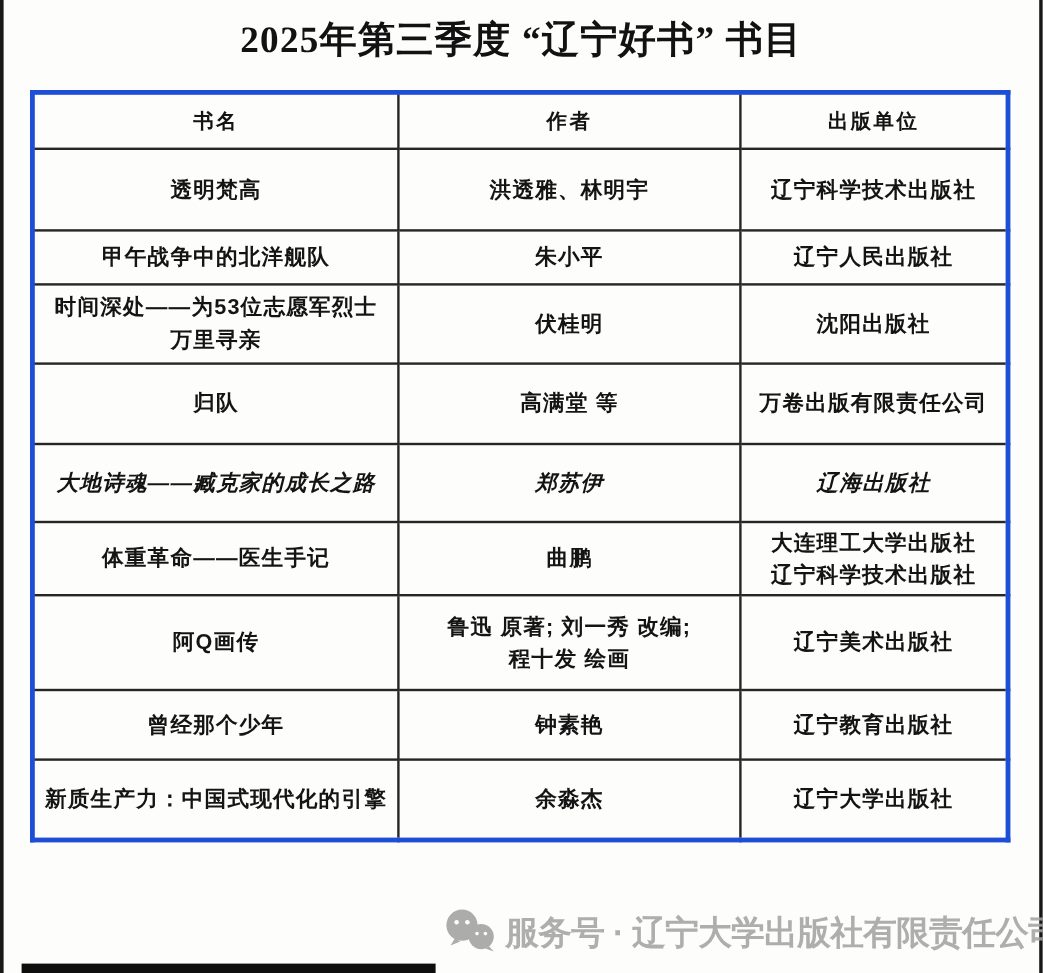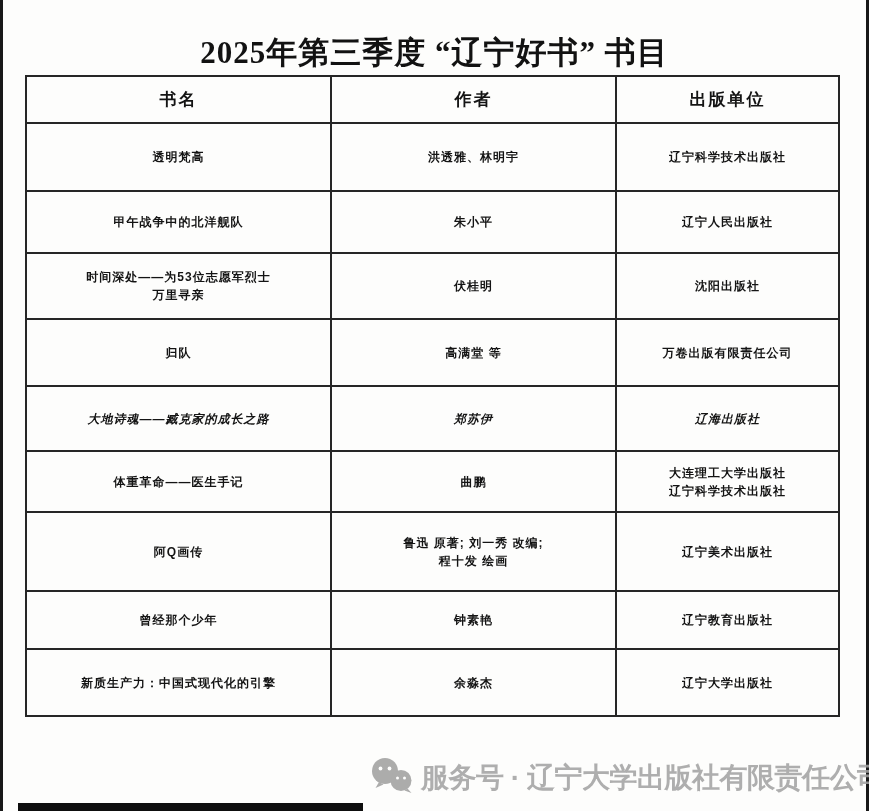--- a/index.html
+++ b/index.html
@@ -14,7 +14,7 @@
 
   .doc-title {
     position: absolute;
-    top: 32px;
+    top: 12px;
     left: 0;
     width: 869px;
     text-align: center;

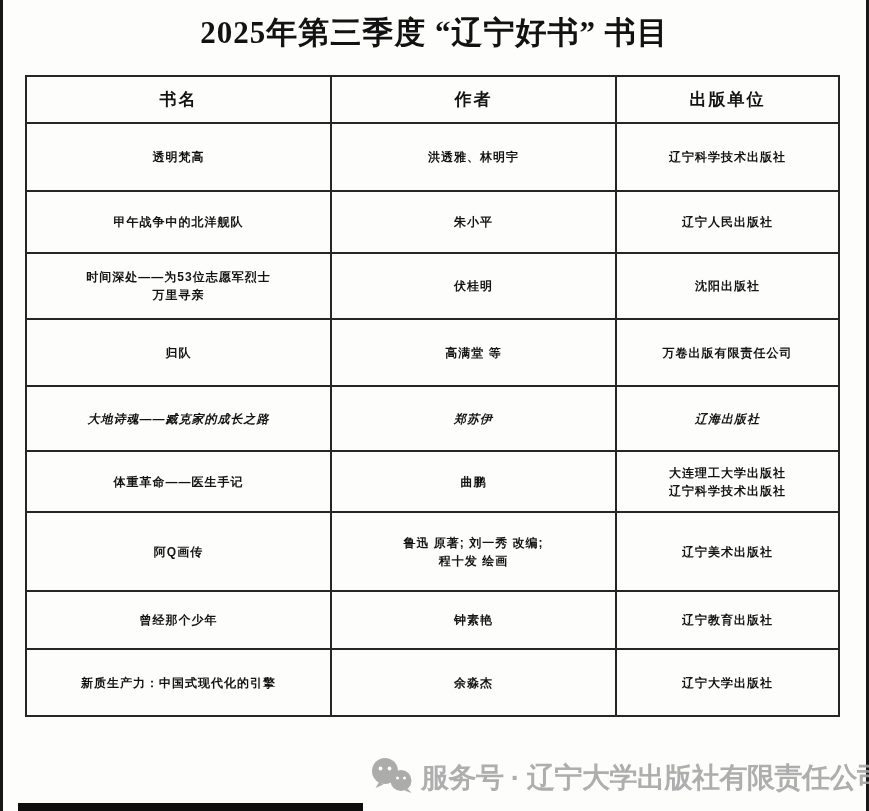--- a/index.html
+++ b/index.html
@@ -32,7 +32,7 @@
     width: 813px;
     border-collapse: collapse;
     table-layout: fixed;
-    border: 1px solid #1d4ed8;
+    border: 4px solid #1d4ed8;
   }
   table.books th, table.books td {
     border: 2px solid #262626;

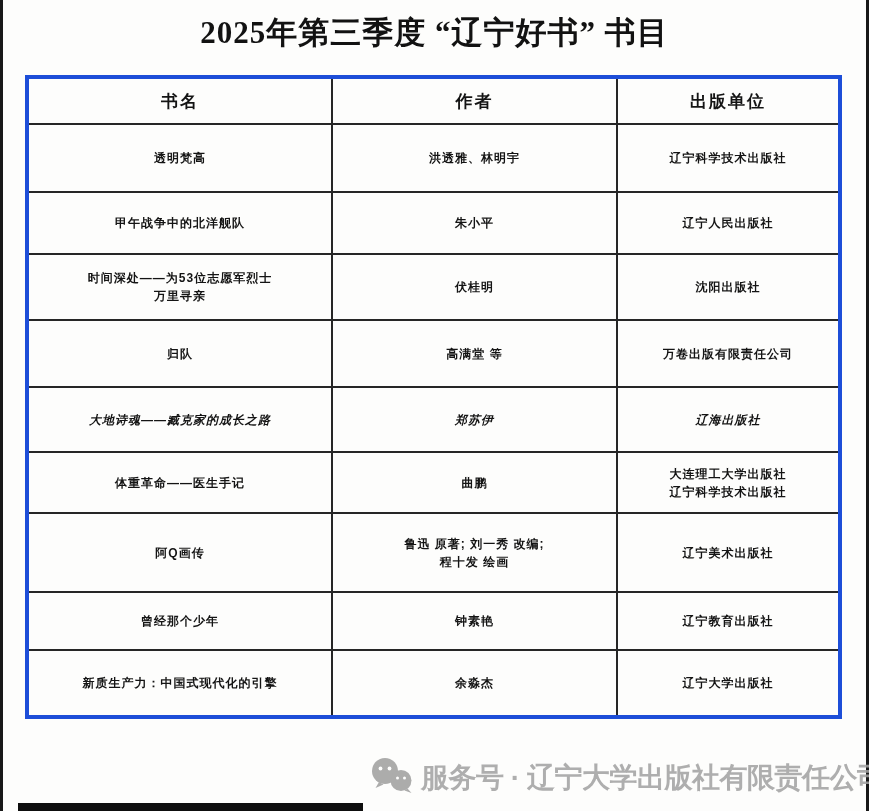--- a/index.html
+++ b/index.html
@@ -48,7 +48,7 @@
     letter-spacing: 2px;
   }
   table.books td {
-    font-size: 12px;
+    font-size: 18px;
     line-height: 1.5;
     letter-spacing: 1px;
   }

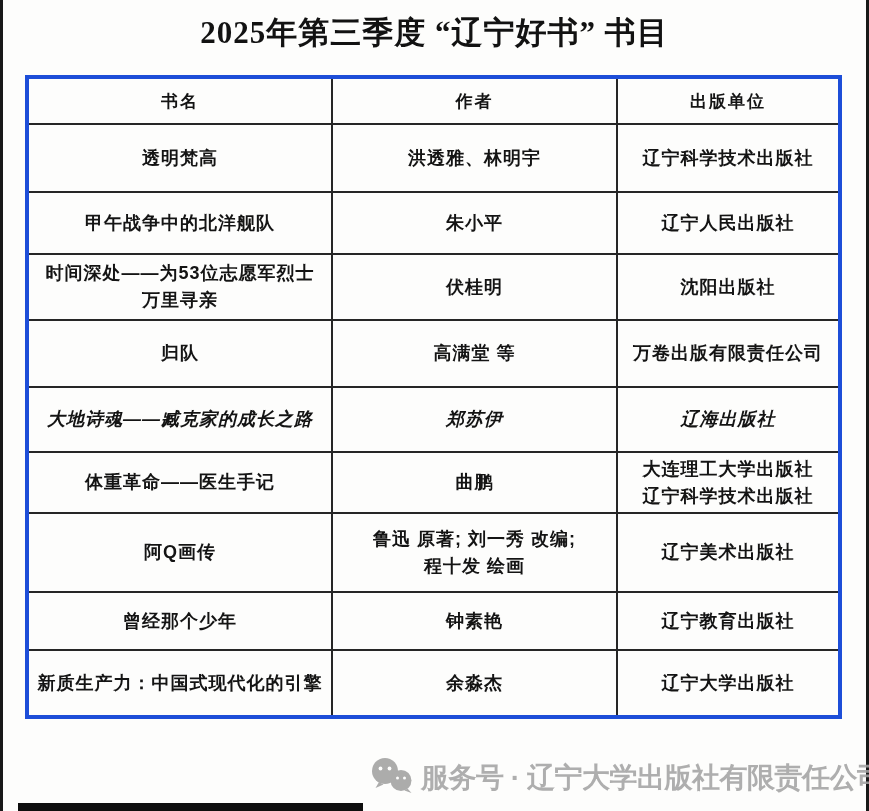--- a/index.html
+++ b/index.html
@@ -116,7 +116,7 @@
         <td>洪透雅、林明宇</td>
         <td>辽宁科学技术出版社</td>
       </tr>
-      <tr style="height: 62px;">
+      <tr style="height: 45px;">
         <td>甲午战争中的北洋舰队</td>
         <td>朱小平</td>
         <td>辽宁人民出版社</td>

